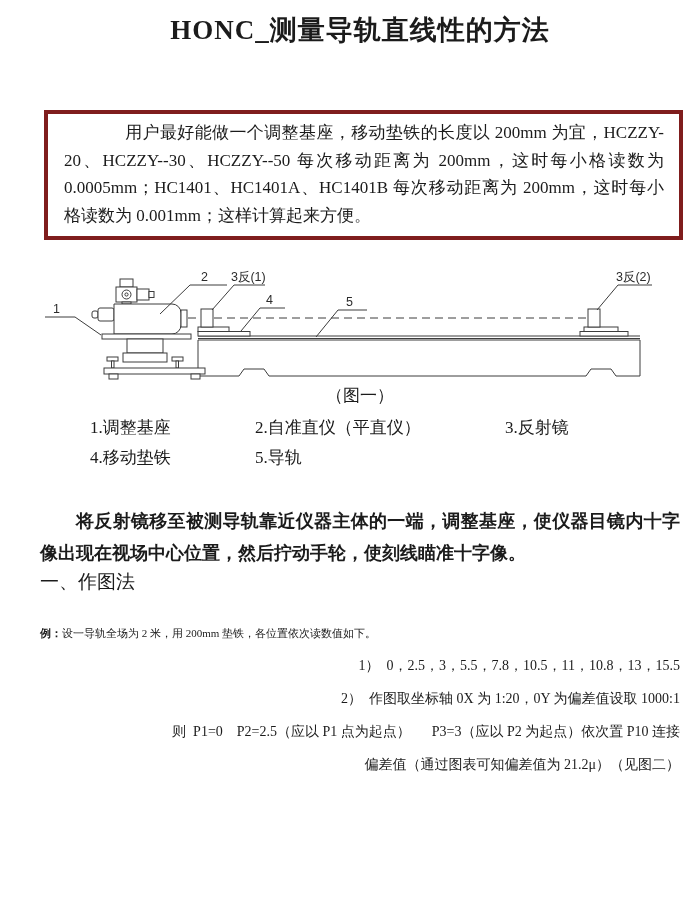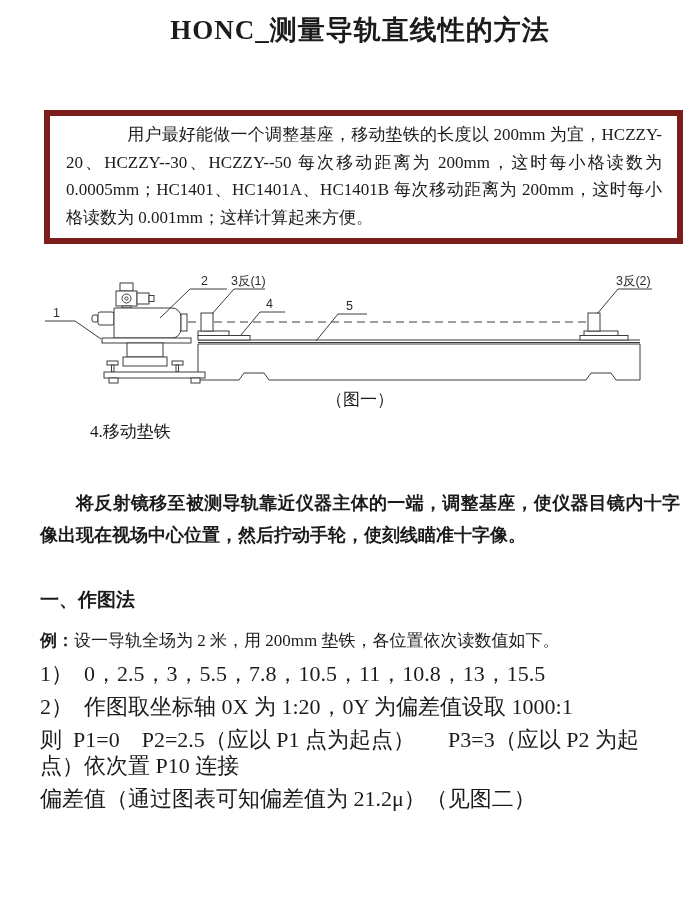--- a/index.html
+++ b/index.html
@@ -15,7 +15,7 @@
   }
   .info-box{
     margin-top:62px;margin-left:4px;margin-right:-3px;
-    border:6px solid #7f1d1d;
+    border:4px solid #7f1d1d;
     padding:5px 15px 7px 16px;
     font-size:17px;line-height:27.5px;
     text-align:justify;text-indent:3.6em;

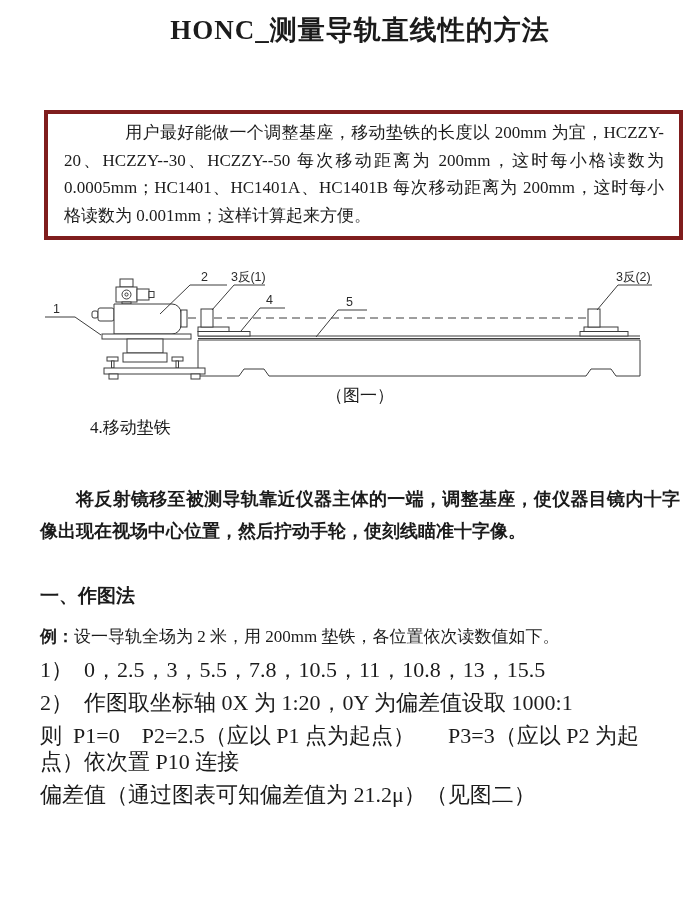--- a/index.html
+++ b/index.html
@@ -112,6 +112,11 @@
 
     <div class="legend">
       <div class="legend-row">
+        <span>1.调整基座</span>
+        <span>2.自准直仪（平直仪）</span>
+        <span>3.反射镜</span>
+      </div>
+      <div class="legend-row">
         <span>4.移动垫铁</span>
         <span></span>
       </div>

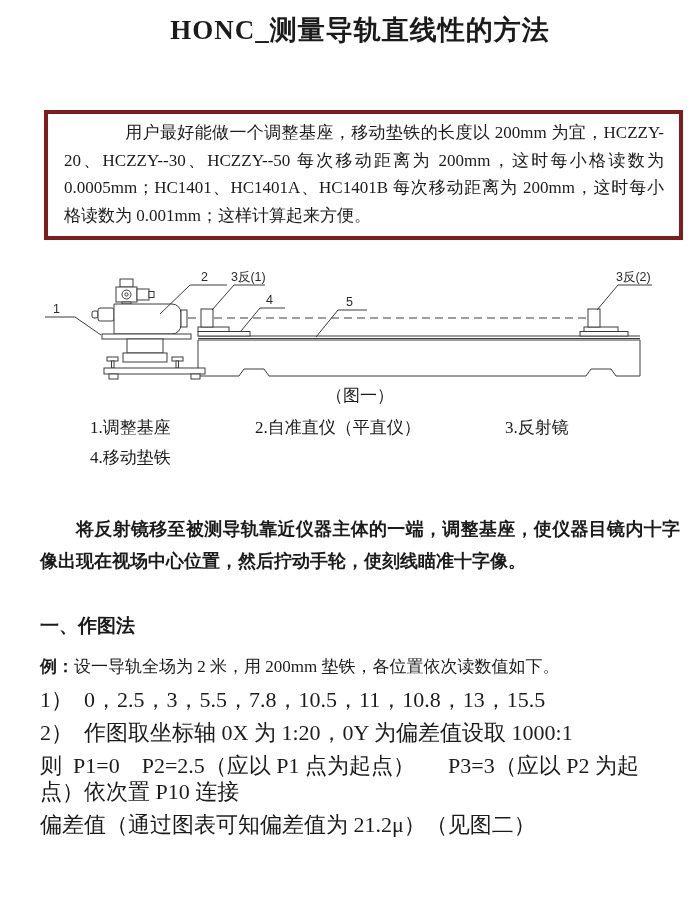--- a/index.html
+++ b/index.html
@@ -118,6 +118,7 @@
       </div>
       <div class="legend-row">
         <span>4.移动垫铁</span>
+        <span>5.导轨</span>
         <span></span>
       </div>
     </div>

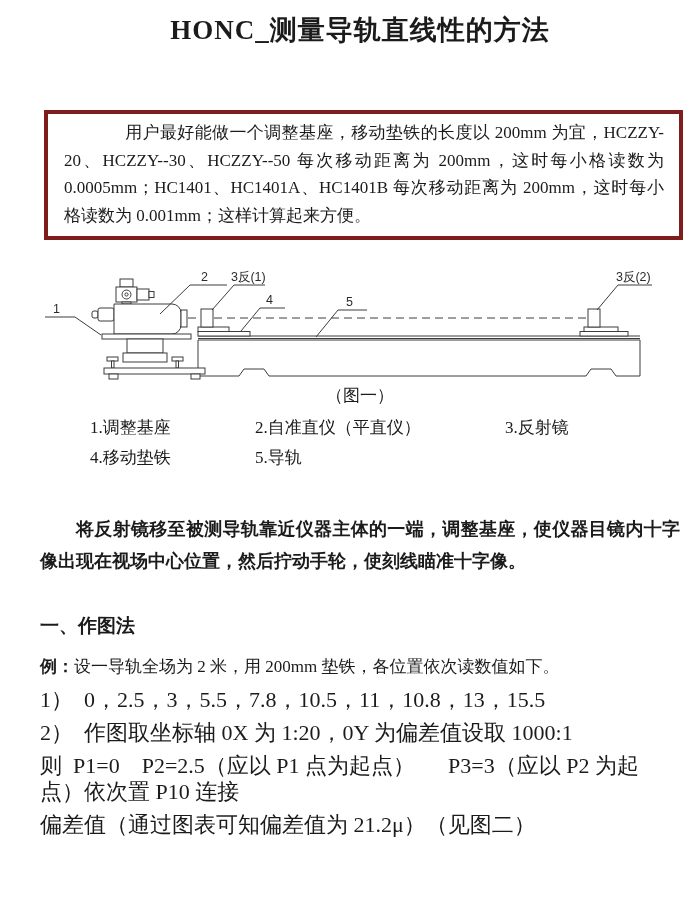--- a/index.html
+++ b/index.html
@@ -25,7 +25,7 @@
   .fig-caption{margin-top:2px;text-align:center;font-size:17px;line-height:22px;font-family:Liberation Mono, monospace;}
   .legend{margin-top:5px;padding-left:50px;font-size:17px;}
   .legend-row{display:grid;grid-template-columns:165px 250px 1fr;line-height:30px;}
-  .paras{margin-top:40px;font-size:18px;font-weight:bold;line-height:32px;text-align:justify;}
+  .paras{margin-top:32px;font-size:18px;font-weight:bold;line-height:32px;text-align:justify;}
   .paras p{margin:0;text-indent:2em;}
   .sec-heading{margin-top:36px;font-size:19px;font-weight:bold;line-height:26px;}
   .example{margin-top:15px;font-size:17px;line-height:26px;}

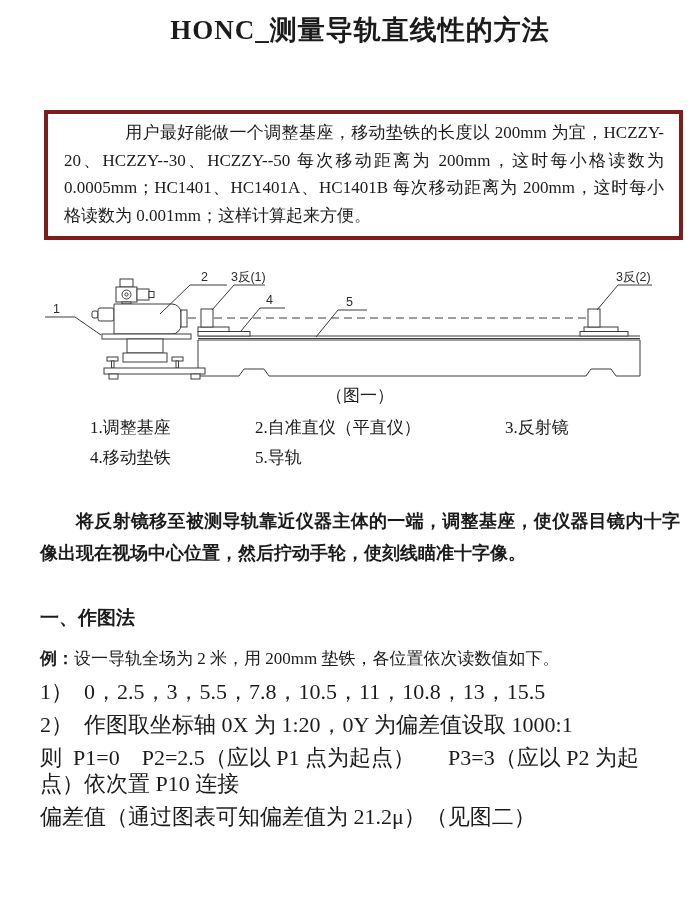--- a/index.html
+++ b/index.html
@@ -27,7 +27,7 @@
   .legend-row{display:grid;grid-template-columns:165px 250px 1fr;line-height:30px;}
   .paras{margin-top:32px;font-size:18px;font-weight:bold;line-height:32px;text-align:justify;}
   .paras p{margin:0;text-indent:2em;}
-  .sec-heading{margin-top:36px;font-size:19px;font-weight:bold;line-height:26px;}
+  .sec-heading{font-size:19px;font-weight:normal;line-height:26px;}
   .example{margin-top:15px;font-size:17px;line-height:26px;}
   .example .lbl{font-weight:bold;}
   .item{margin-top:7px;font-size:22px;line-height:26px;white-space:pre-wrap;}

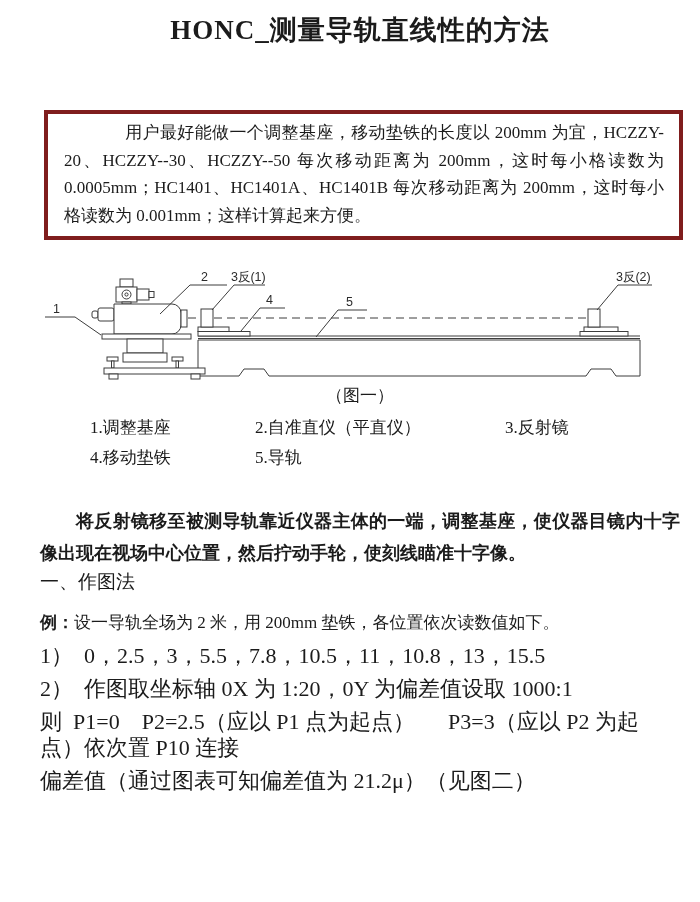--- a/index.html
+++ b/index.html
@@ -28,7 +28,7 @@
   .paras{margin-top:32px;font-size:18px;font-weight:bold;line-height:32px;text-align:justify;}
   .paras p{margin:0;text-indent:2em;}
   .sec-heading{font-size:19px;font-weight:normal;line-height:26px;}
-  .example{margin-top:15px;font-size:17px;line-height:26px;}
+  .example{margin-top:25px;font-size:11px;line-height:26px;}
   .example .lbl{font-weight:bold;}
   .item{margin-top:7px;font-size:22px;line-height:26px;white-space:pre-wrap;}
 </style>

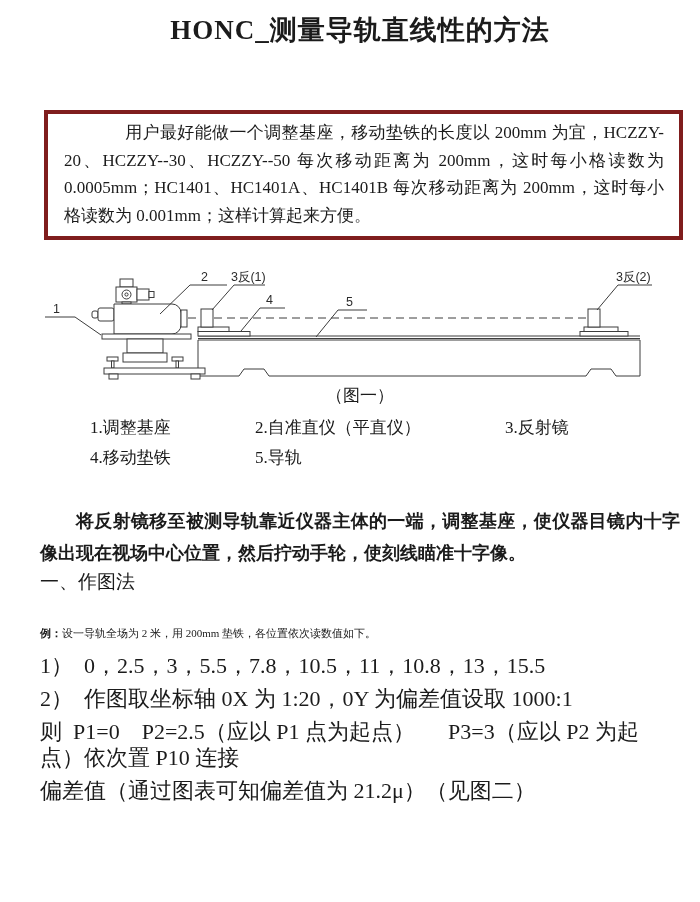--- a/index.html
+++ b/index.html
@@ -30,7 +30,7 @@
   .sec-heading{font-size:19px;font-weight:normal;line-height:26px;}
   .example{margin-top:25px;font-size:11px;line-height:26px;}
   .example .lbl{font-weight:bold;}
-  .item{margin-top:7px;font-size:22px;line-height:26px;white-space:pre-wrap;}
+  .item{margin-top:7px;font-size:14px;line-height:26px;white-space:pre-wrap;text-align:right;}
 </style>
 </head>
 <body>

